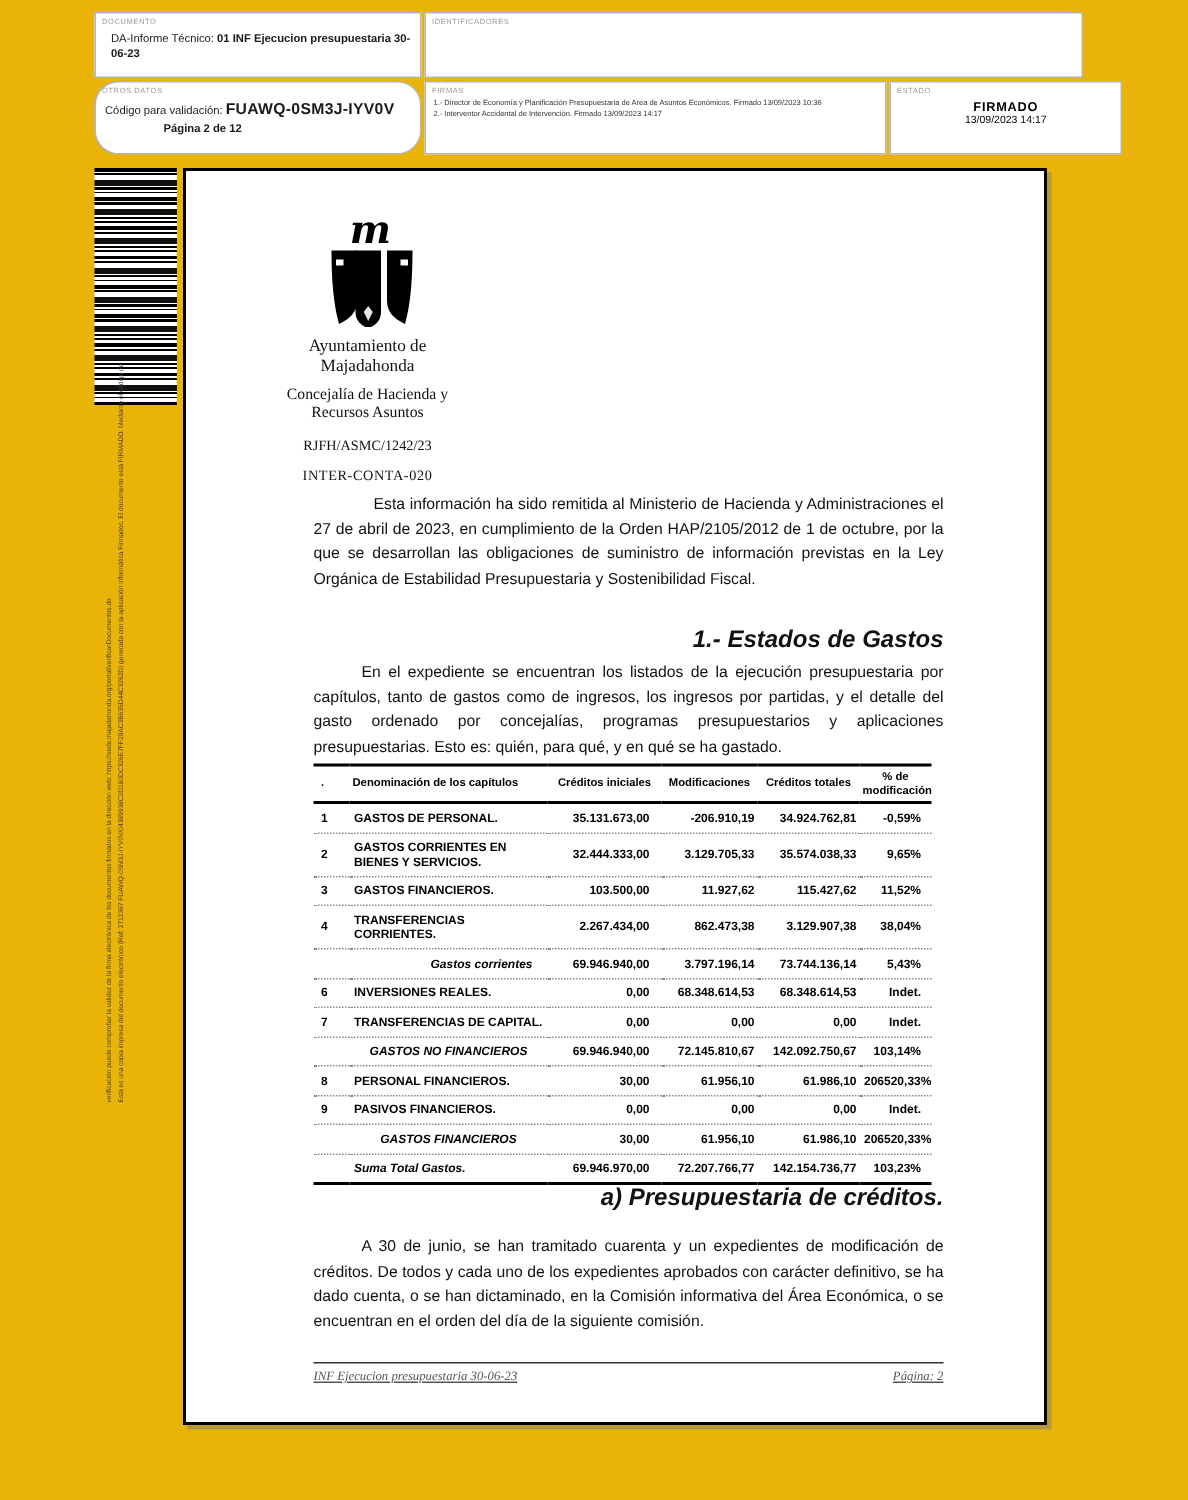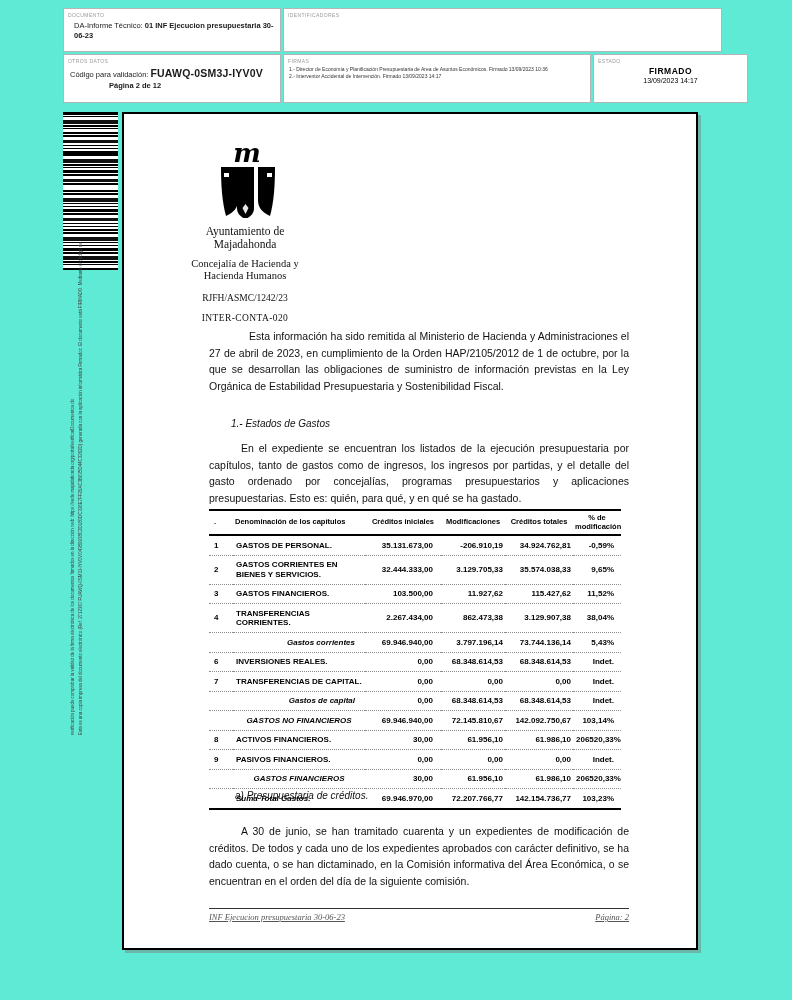--- a/index.html
+++ b/index.html
@@ -5,7 +5,7 @@
   * { margin:0; padding:0; box-sizing:border-box; }
   html,body { background:#fff; }
   #canvas {
-    position:relative; width:792px; height:1000px; background:#5eead4;
+    position:relative; width:792px; height:1000px; background:#eab308;
     font-family:"Liberation Sans", sans-serif; color:#000; overflow:hidden;
   }
   

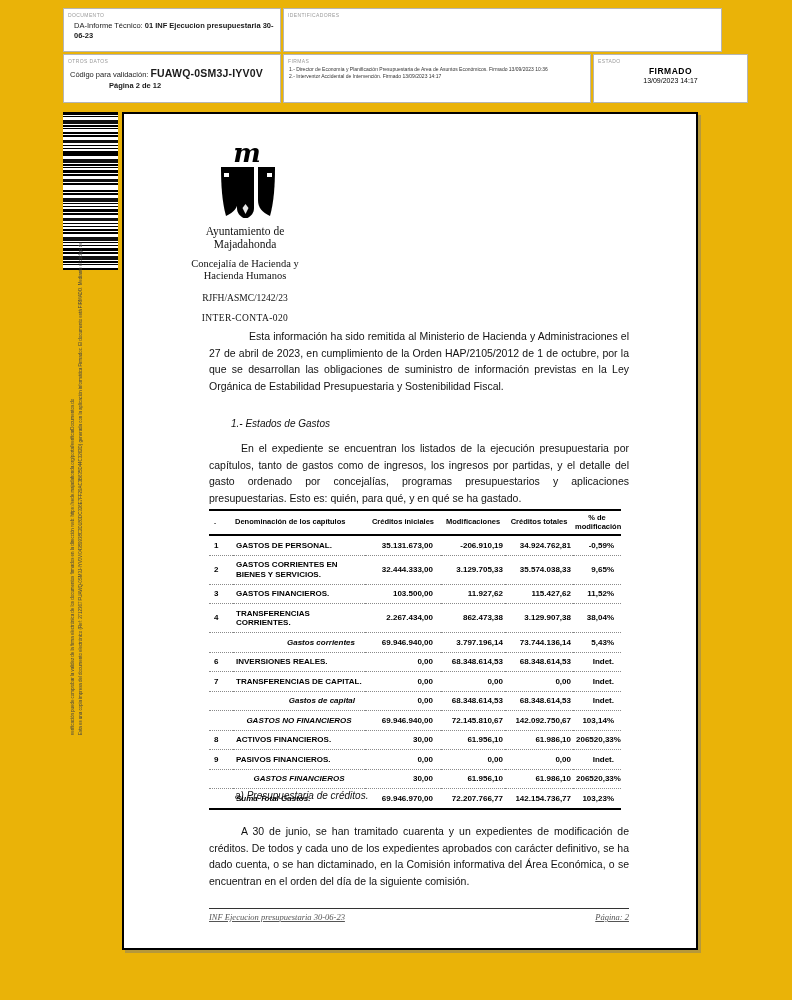--- a/index.html
+++ b/index.html
@@ -13,7 +13,7 @@
   .meta-label { font-size:5px; color:#9a9a9a; letter-spacing:.4px; padding:3px 0 0 4px; }
   .box-documento { left:63px; top:8px; width:218px; height:44px; }
   .box-ident     { left:283px; top:8px; width:439px; height:44px; }
-  .box-otros     { left:63px; top:54px; width:218px; height:49px; }
+  .box-otros     { left:63px; top:54px; width:218px; height:49px;border-radius:16px; }
   .box-firmas    { left:283px; top:54px; width:308px; height:49px; }
   .box-estado    { left:593px; top:54px; width:155px; height:49px; }
   .doc-content { padding:3px 6px 0 10px; font-size:7.5px; line-height:9.5px; color:#1a1a1a; }

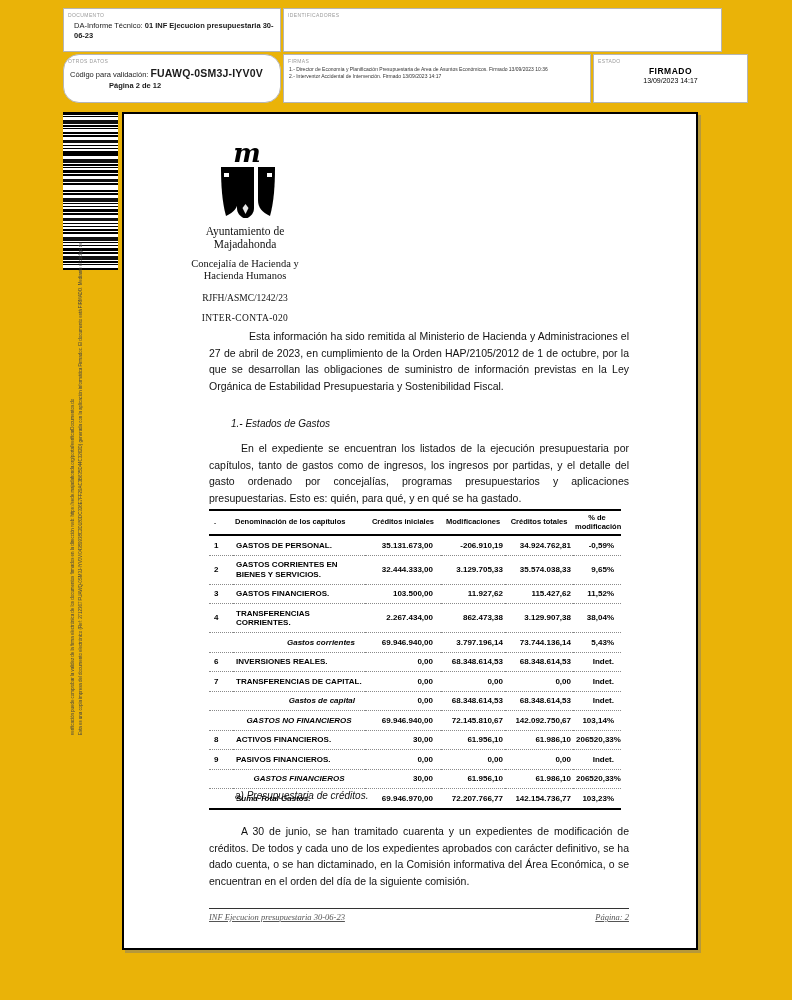--- a/index.html
+++ b/index.html
@@ -149,7 +149,7 @@
       </div>
       <div class="dept-name">
         <span style="display:block">Concejalía de Hacienda y</span>
-        <span style="display:block">Hacienda Humanos</span>
+        <span style="display:block">Recursos Asuntos</span>
       </div>
       <div class="internal-ref">RJFH/ASMC/1242/23</div>
       <div class="doc-code">INTER-CONTA-020</div>

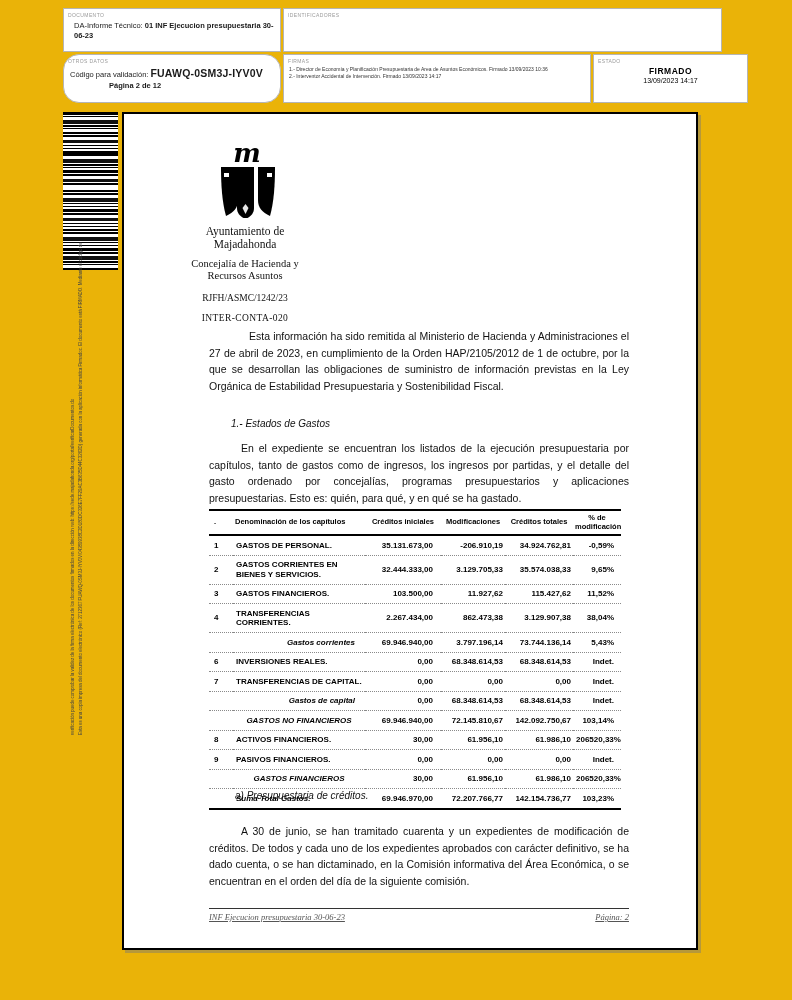--- a/index.html
+++ b/index.html
@@ -55,7 +55,7 @@
   .main-col { position:absolute; left:85px; width:420px; }
   .para { font-size:10.5px; line-height:16.5px; text-align:justify; color:#111; }
   .intro { top:214px; text-indent:40px; }
-  .h-sec { position:absolute; font-size:10px; font-weight:normal; font-style:italic; color:#111; }
+  .h-sec { position:absolute; font-size:16px; font-weight:bold; font-style:italic; color:#111;text-align:right; }
   .h1 { top:304px; text-indent:22px; }
   .p2 { top:326px; text-indent:32px; }
   .ha { top:676px; text-indent:26px; }

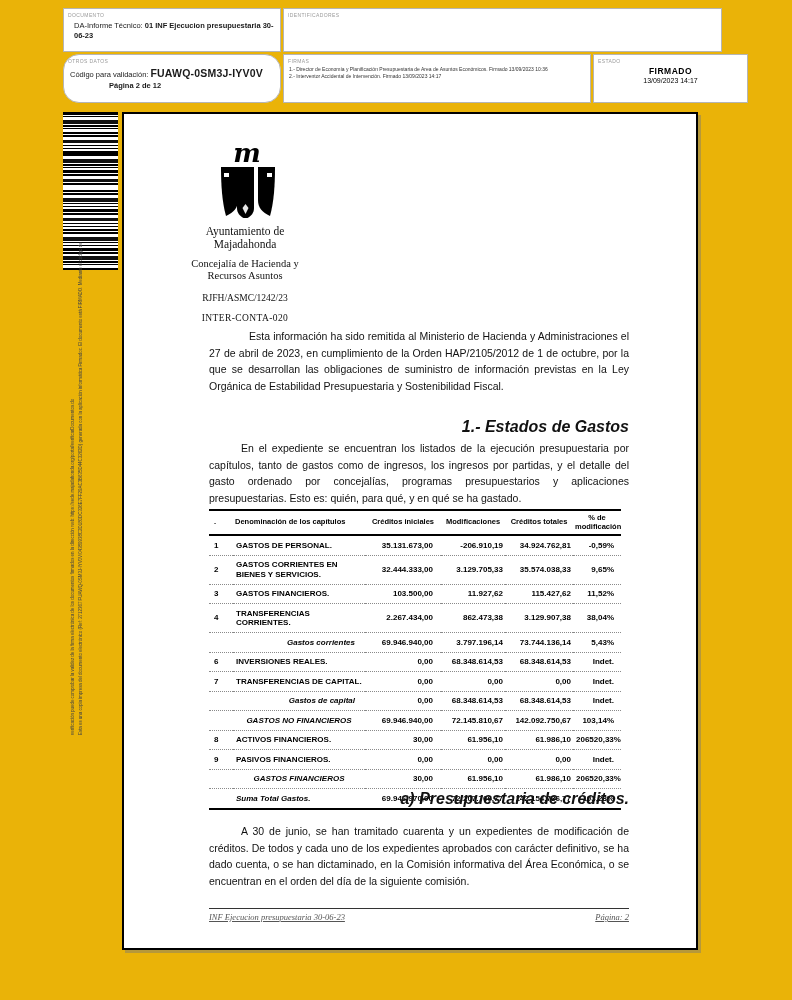--- a/index.html
+++ b/index.html
@@ -229,14 +229,6 @@
             <td class="c-ct">0,00</td>
             <td class="c-pct">Indet.</td>
           </tr>
-          <tr class="r-sub">
-            <td class="c-num"></td>
-            <td class="c-name">Gastos de capital</td>
-            <td class="c-ci">0,00</td>
-            <td class="c-mod">68.348.614,53</td>
-            <td class="c-ct">68.348.614,53</td>
-            <td class="c-pct">Indet.</td>
-          </tr>
           <tr class="r-sub2">
             <td class="c-num"></td>
             <td class="c-name">GASTOS NO FINANCIEROS</td>

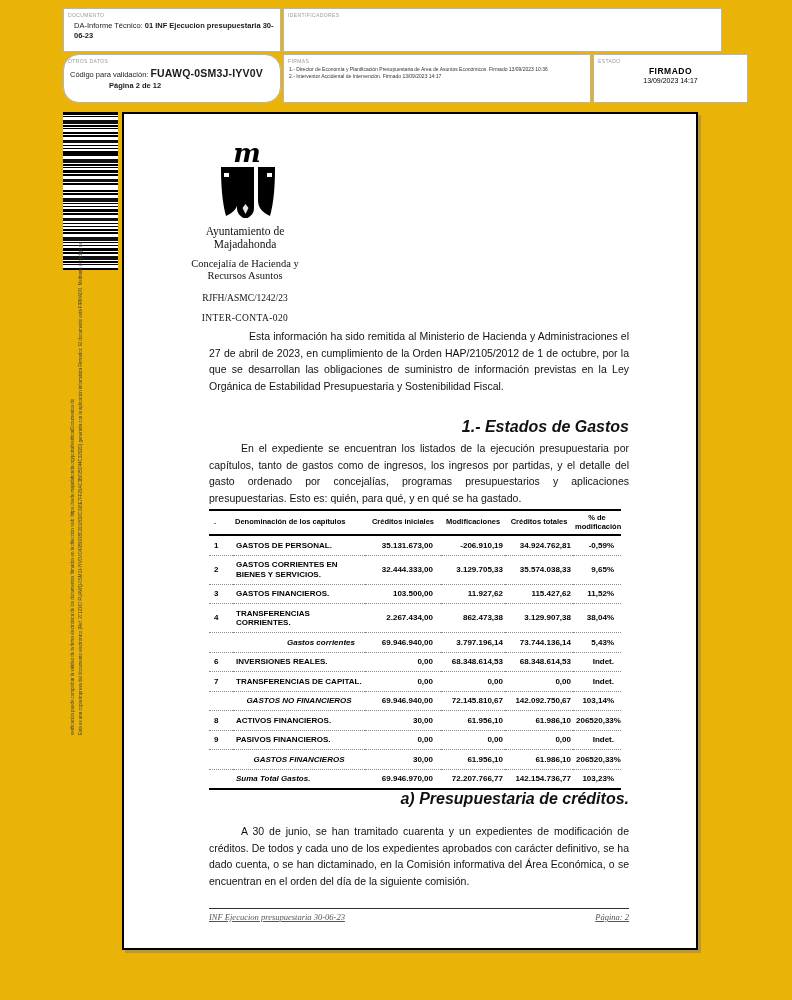--- a/index.html
+++ b/index.html
@@ -239,7 +239,7 @@
           </tr>
           <tr>
             <td class="c-num">8</td>
-            <td class="c-name">ACTIVOS FINANCIEROS.</td>
+            <td class="c-name">PERSONAL FINANCIEROS.</td>
             <td class="c-ci">30,00</td>
             <td class="c-mod">61.956,10</td>
             <td class="c-ct">61.986,10</td>

